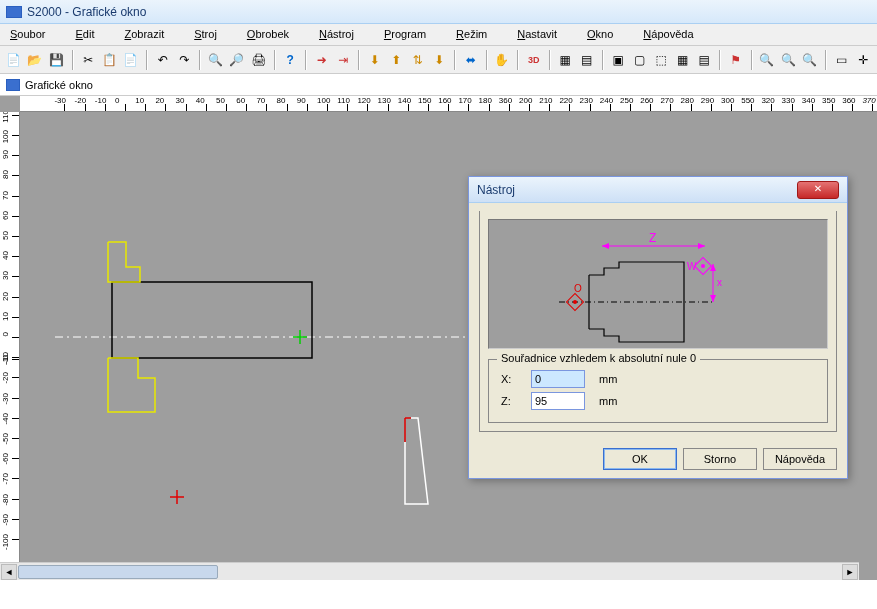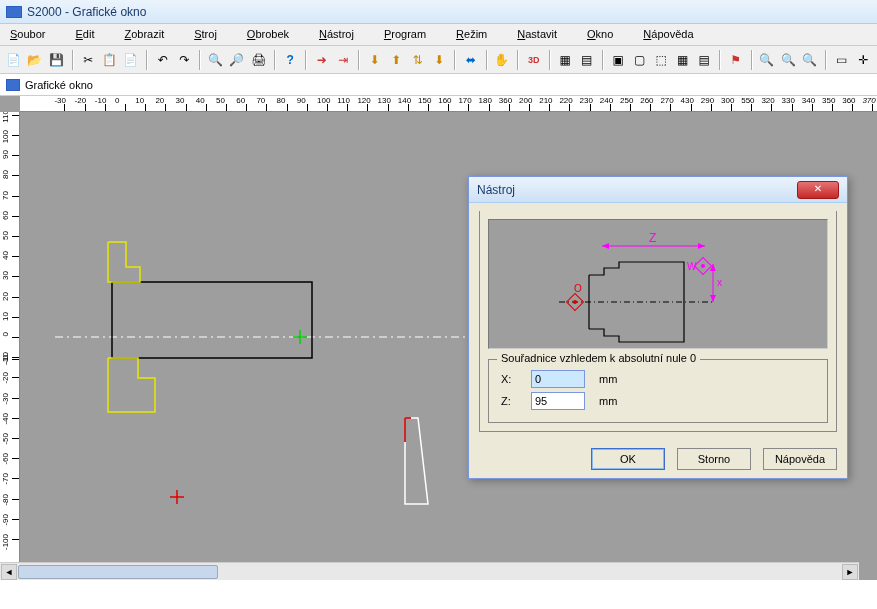--- a/index.html
+++ b/index.html
@@ -257,7 +257,7 @@
       </div>
       <div class="tick major" style="left: 670.6px;">
         <div class="line"></div>
-        <div class="lbl">430</div>
+        <div class="lbl">280</div>
       </div>
       <div class="tick major" style="left: 690.8px;">
         <div class="line"></div>

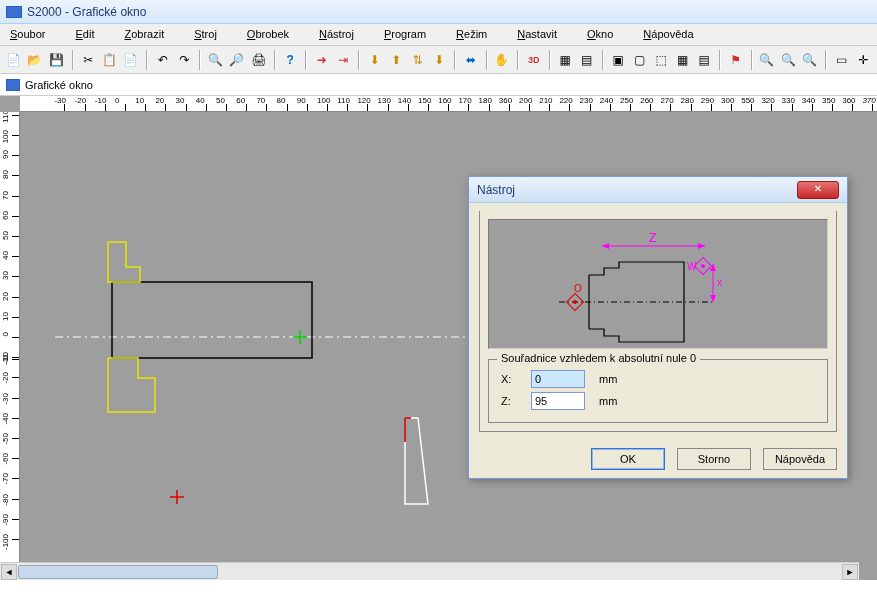--- a/index.html
+++ b/index.html
@@ -47,7 +47,7 @@
   .field-row label { width: 20px; }
   .field-row input { width: 54px; height: 18px; border: 1px solid #7a96df; padding: 1px 3px; font-size: 11px; background: #fff; }
   .field-row .unit { margin-left: 4px; }
-  .dialog-buttons { display: flex; justify-content: flex-end; gap: 12px; padding: 8px 10px; }
+  .dialog-buttons { display: flex; justify-content: flex-end; gap: 6px; padding: 8px 10px; }
   .dialog-buttons button { width: 74px; height: 22px; border: 1px solid #888; background: #ece9d8; font-size: 11px; cursor: default; }
   .dialog-buttons button.default { border: 1px solid #3a6fcf; box-shadow: inset 0 0 0 1px #8ab8ef; }
 </style>

